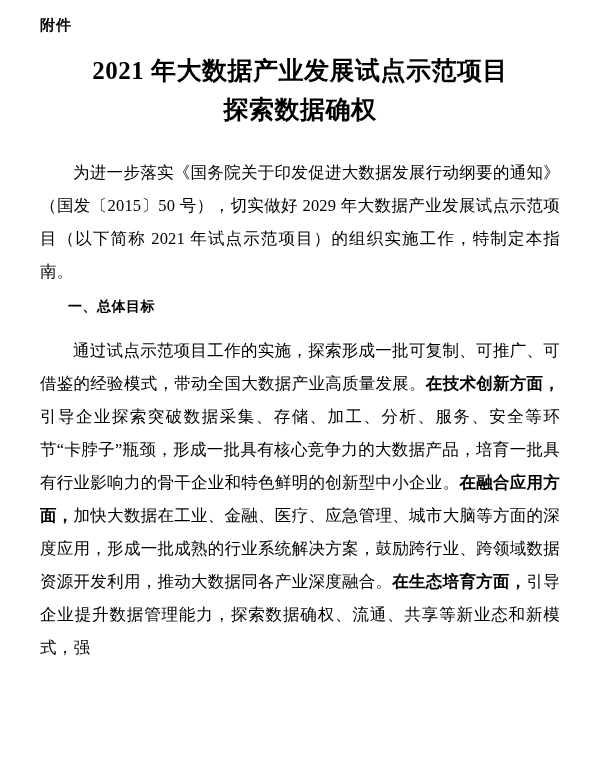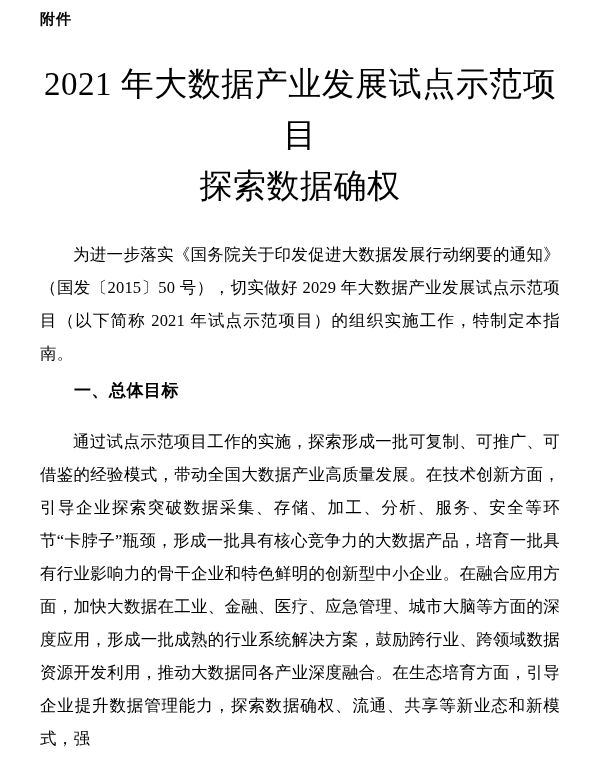--- a/index.html
+++ b/index.html
@@ -26,7 +26,7 @@
     font-size: 15px;
     font-weight: bold;
     letter-spacing: 1px;
-    padding-top: 8px;
+    padding-top: 14px;
     padding-left: 0px;
     line-height: 1.4;
   }

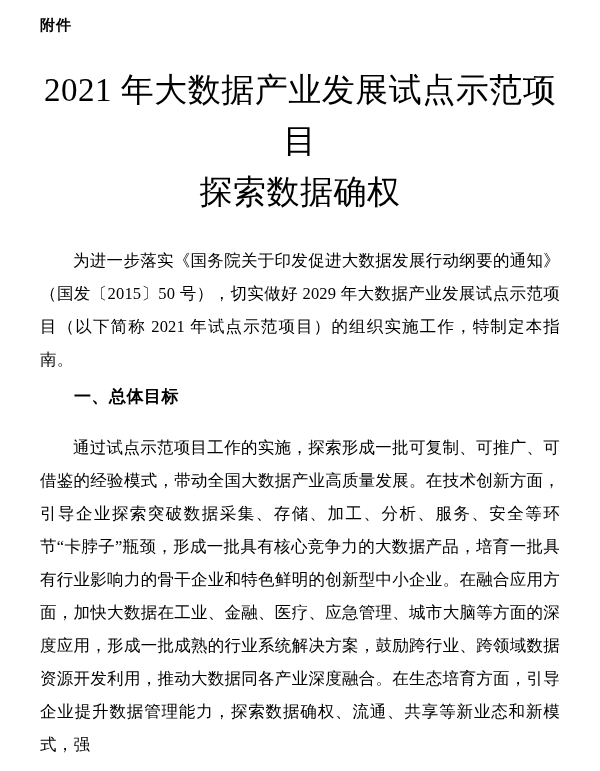--- a/index.html
+++ b/index.html
@@ -33,10 +33,10 @@
   .doc-title {
     text-align: center;
     font-family: "Liberation Serif", "DejaVu Serif", serif;
-    font-size: 33px;
-    font-weight: normal;
+    font-size: 25px;
+    font-weight: bold;
     line-height: 1.55;
-    margin-top: 30px;
+    margin-top: 17px;
     letter-spacing: 0.5px;
   }
   .doc-title .line {

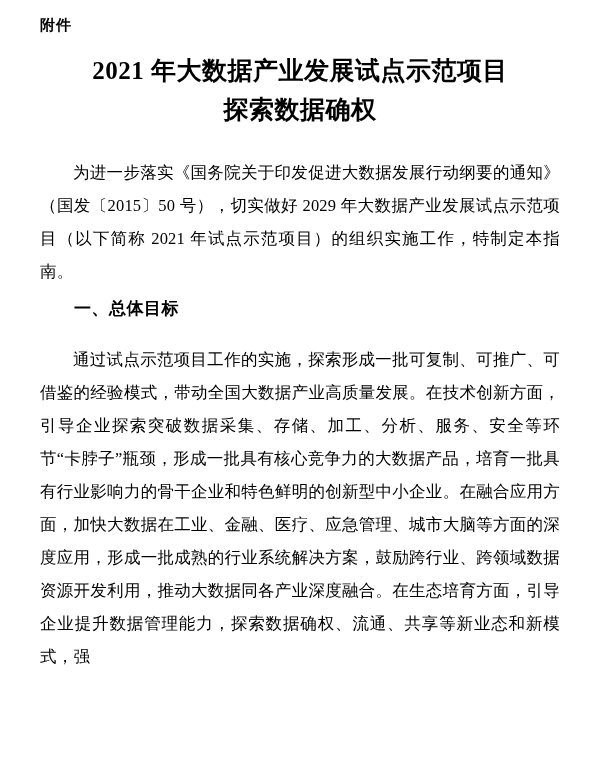--- a/index.html
+++ b/index.html
@@ -57,7 +57,7 @@
   .section-heading {
     font-family: "Liberation Sans", sans-serif;
     font-weight: bold;
-    font-size: 17px;
+    font-size: 14px;
     text-indent: 2em;
     margin-top: 4px;
     letter-spacing: 0.5px;

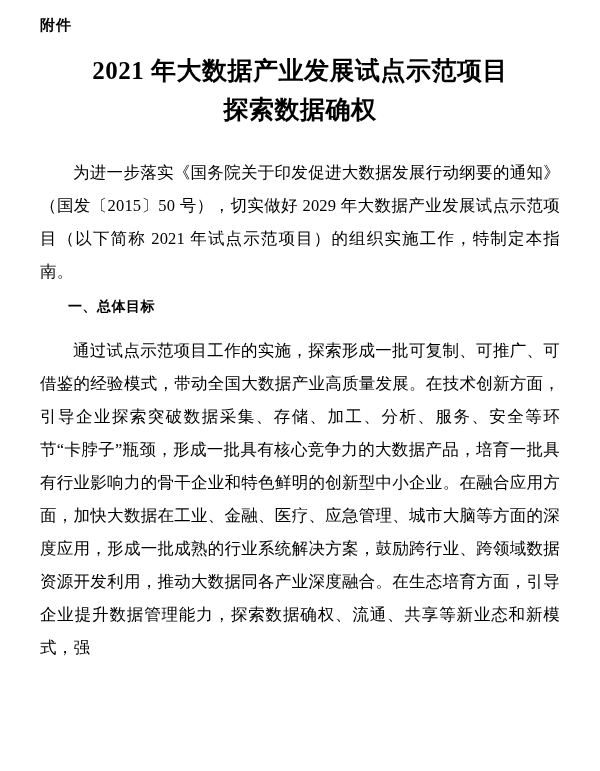--- a/index.html
+++ b/index.html
@@ -64,7 +64,7 @@
   }
   .bold-run {
     font-family: "Liberation Sans", sans-serif;
-    font-weight: normal;
+    font-weight: bold;
   }
 </style>
 </head>

